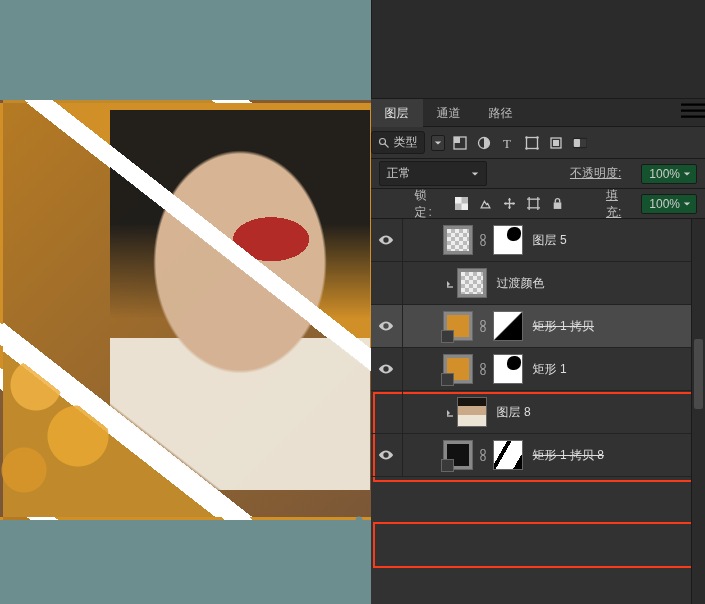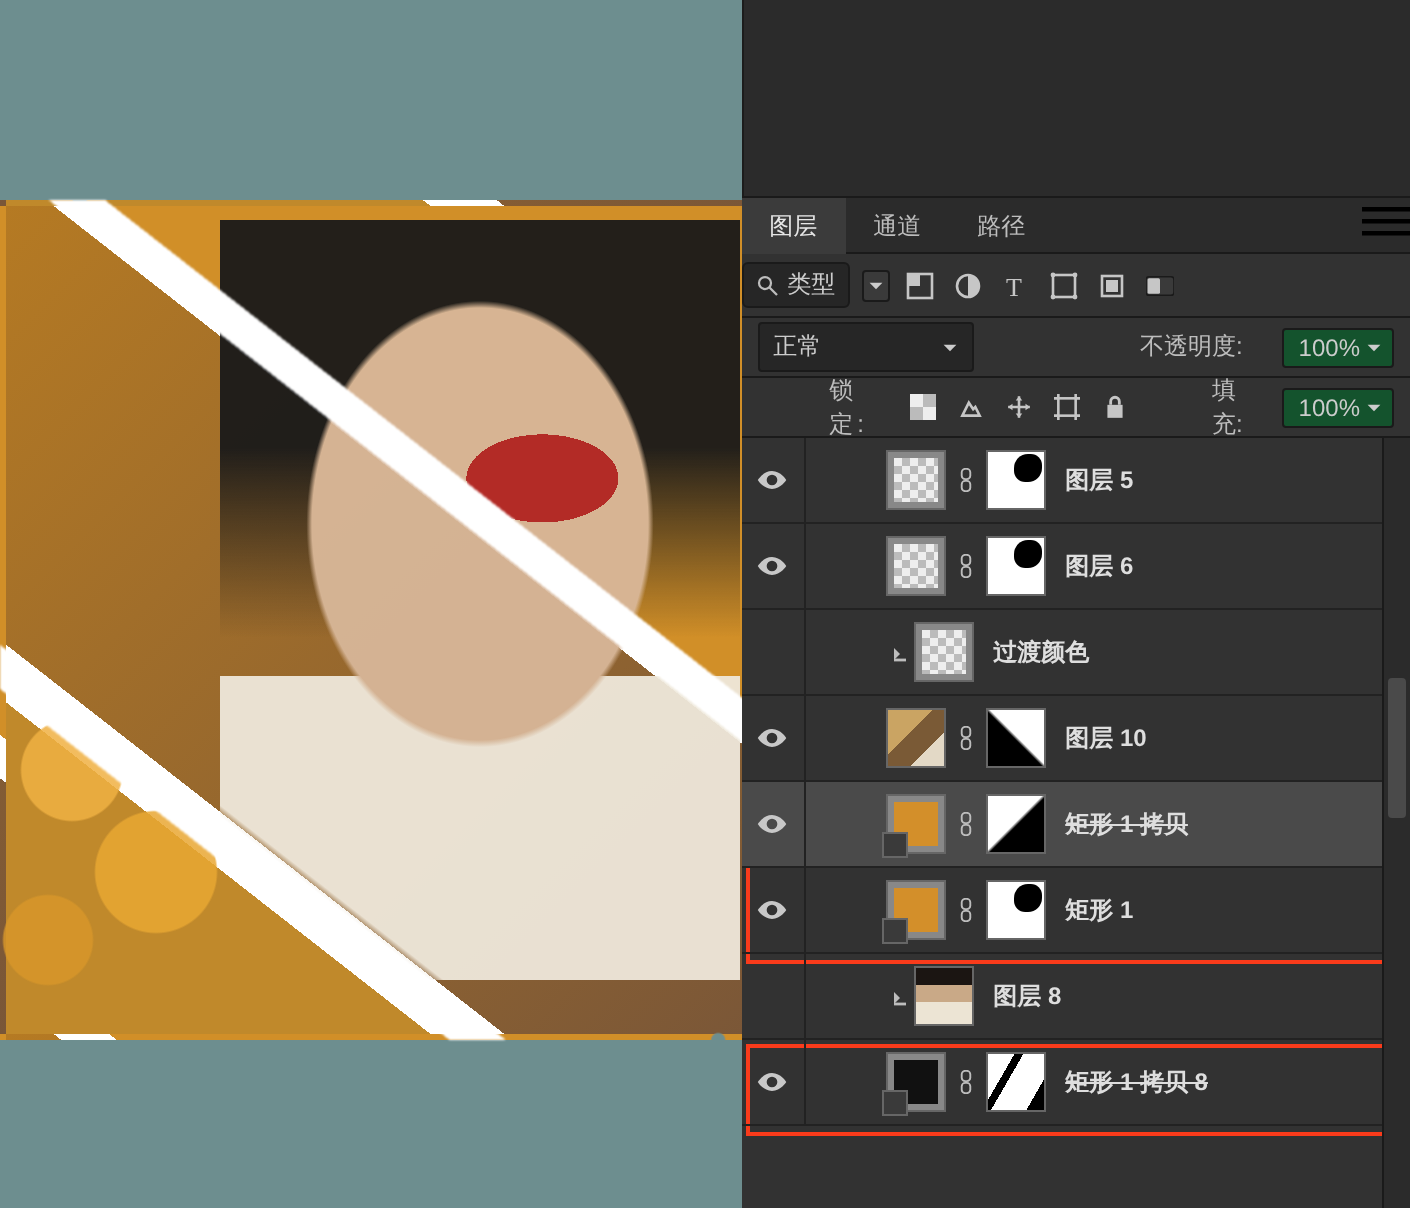--- a/index.html
+++ b/index.html
@@ -76,7 +76,7 @@
 
   .blend-row, .lock-row { display:flex; align-items:center; gap:20px; height:30px; padding:0 8px; border-bottom:1px solid #1a1a1a; }
   .blend-select { display:flex; align-items:center; justify-content:space-between; gap:20px; background:#262626; border:1px solid #1a1a1a; padding:3px 7px; border-radius:2px; min-width:108px;}
-  .opacity-label { color:#bdbdbd; }
+  .opacity-label { color:#bdbdbd;text-decoration:underline; }
   .pct-box { display:flex; align-items:center; gap:3px; background:#14532d; border:1px solid #1a1a1a; padding:2px 5px 2px 7px; border-radius:2px;}
   .pct-box svg{width:8px;height:8px;fill:#ccc;}
 

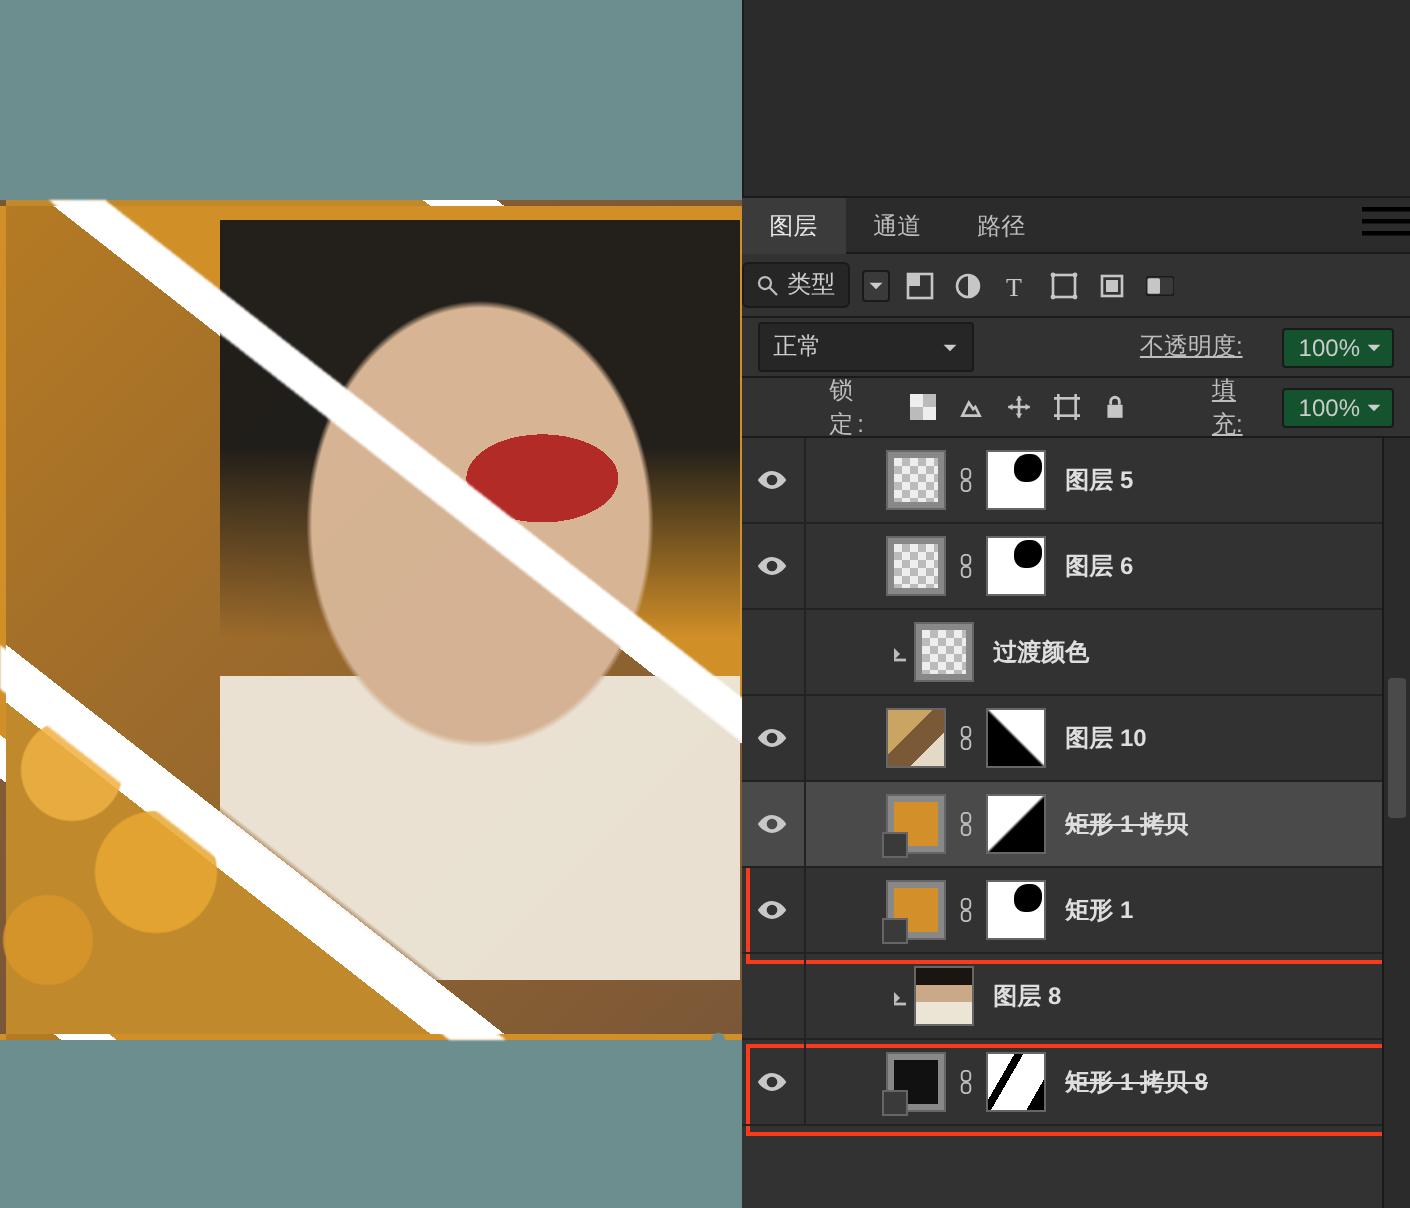--- a/index.html
+++ b/index.html
@@ -86,7 +86,7 @@
   .lock-icons .tb-icon svg{width:13px;height:13px;}
 
   .layers { flex:1; overflow:hidden; position:relative; display:flex; }
-  .layers-inner{ flex:1; overflow:hidden;font-weight:bold; }
+  .layers-inner{ flex:1; overflow:hidden; }
   .scrollbar { width:14px; background:#2b2b2b; border-left:1px solid #1a1a1a; position:relative;}
   .scroll-thumb{ position:absolute; top:120px; left:2px; right:2px; height:70px; background:#4a4a4a; border-radius:2px;}
 

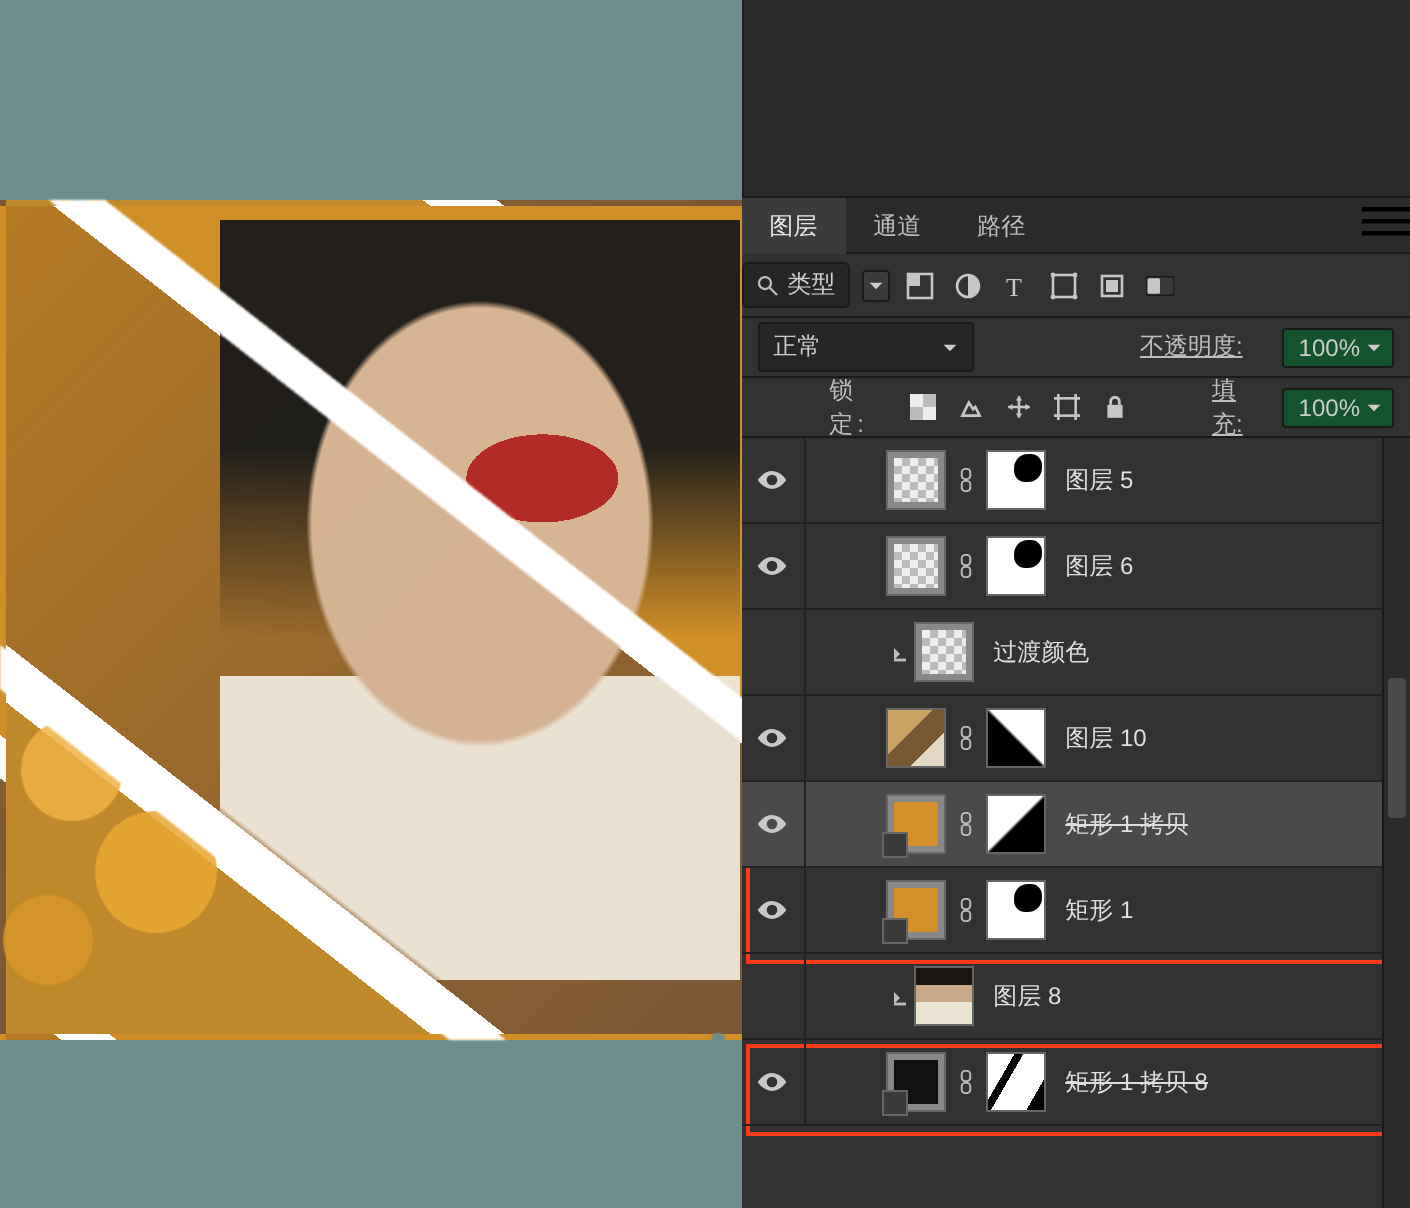--- a/index.html
+++ b/index.html
@@ -291,27 +291,6 @@
             <div class="layer-name">图层 5</div>
           </div>
           <div class="layer-row">
-            <div class="vis-col">
-              <svg viewBox="0 0 18 12">
-                <path d="M9 1C4 1 1 6 1 6s3 5 8 5 8-5 8-5-3-5-8-5zm0 8a3 3 0 110-6 3 3 0 010 6z"></path>
-              </svg>
-            </div>
-            <div class="indent1"></div>
-            <div class="thumb-group">
-              <div class="thumb">
-                <div class="inner checker"></div>
-              </div>
-              <div class="link-chain">
-                <svg viewBox="0 0 8 14">
-                  <rect x="1.5" y="0.5" width="5" height="6" rx="2" fill="none" stroke="#bdbdbd" stroke-width="1.1"></rect>
-                  <rect x="1.5" y="7.5" width="5" height="6" rx="2" fill="none" stroke="#bdbdbd" stroke-width="1.1"></rect>
-                </svg>
-              </div>
-              <div class="thumb mask-blotch"></div>
-            </div>
-            <div class="layer-name">图层 6</div>
-          </div>
-          <div class="layer-row">
             <div class="vis-col"></div>
             <div class="indent1"></div>
             <div class="clip-arrow">

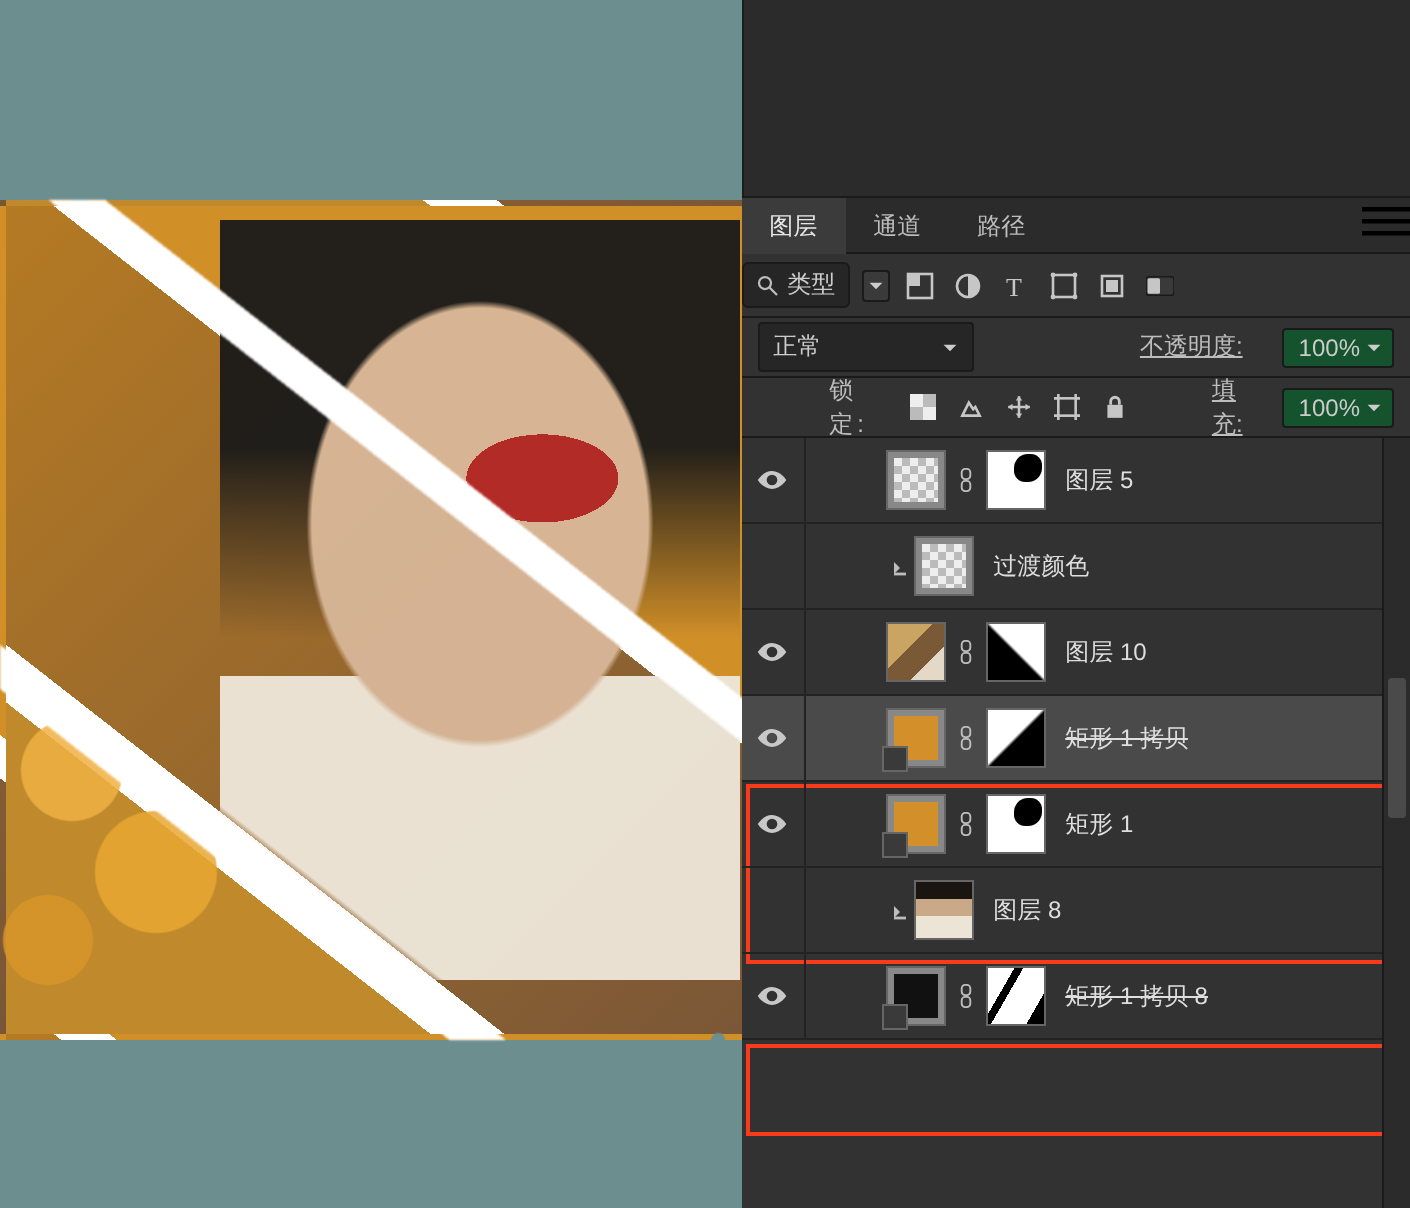--- a/index.html
+++ b/index.html
@@ -306,7 +306,7 @@
             </div>
             <div class="layer-name">过渡颜色</div>
           </div>
-          <div class="layer-row">
+          <div class="layer-row selected">
             <div class="vis-col">
               <svg viewBox="0 0 18 12">
                 <path d="M9 1C4 1 1 6 1 6s3 5 8 5 8-5 8-5-3-5-8-5zm0 8a3 3 0 110-6 3 3 0 010 6z"></path>
@@ -314,18 +314,20 @@
             </div>
             <div class="indent1"></div>
             <div class="thumb-group">
-              <div class="thumb photo-thumb"></div>
+              <div class="thumb shape-badge">
+                <div class="inner orange-fill"></div>
+              </div>
               <div class="link-chain">
                 <svg viewBox="0 0 8 14">
                   <rect x="1.5" y="0.5" width="5" height="6" rx="2" fill="none" stroke="#bdbdbd" stroke-width="1.1"></rect>
                   <rect x="1.5" y="7.5" width="5" height="6" rx="2" fill="none" stroke="#bdbdbd" stroke-width="1.1"></rect>
                 </svg>
               </div>
-              <div class="thumb mask-diag-up"></div>
-            </div>
-            <div class="layer-name">图层 10</div>
-          </div>
-          <div class="layer-row selected">
+              <div class="thumb mask-diag-down"></div>
+            </div>
+            <div class="layer-name strike">矩形 1 拷贝</div>
+          </div>
+          <div class="layer-row">
             <div class="vis-col">
               <svg viewBox="0 0 18 12">
                 <path d="M9 1C4 1 1 6 1 6s3 5 8 5 8-5 8-5-3-5-8-5zm0 8a3 3 0 110-6 3 3 0 010 6z"></path>
@@ -342,9 +344,23 @@
                   <rect x="1.5" y="7.5" width="5" height="6" rx="2" fill="none" stroke="#bdbdbd" stroke-width="1.1"></rect>
                 </svg>
               </div>
-              <div class="thumb mask-diag-down"></div>
-            </div>
-            <div class="layer-name strike">矩形 1 拷贝</div>
+              <div class="thumb mask-blotch"></div>
+            </div>
+            <div class="layer-name">矩形 1</div>
+          </div>
+          <div class="layer-row">
+            <div class="vis-col"></div>
+            <div class="indent1"></div>
+            <div class="clip-arrow">
+              <svg viewBox="0 0 10 10">
+                <path d="M2 9V3l3 3z" fill="#bdbdbd"></path>
+                <path d="M2 9h6" stroke="#bdbdbd" stroke-width="1.4"></path>
+              </svg>
+            </div>
+            <div class="thumb-group">
+              <div class="thumb portrait-thumb"></div>
+            </div>
+            <div class="layer-name">图层 8</div>
           </div>
           <div class="layer-row">
             <div class="vis-col">
@@ -355,7 +371,7 @@
             <div class="indent1"></div>
             <div class="thumb-group">
               <div class="thumb shape-badge">
-                <div class="inner orange-fill"></div>
+                <div class="inner black-fill"></div>
               </div>
               <div class="link-chain">
                 <svg viewBox="0 0 8 14">
@@ -363,41 +379,6 @@
                   <rect x="1.5" y="7.5" width="5" height="6" rx="2" fill="none" stroke="#bdbdbd" stroke-width="1.1"></rect>
                 </svg>
               </div>
-              <div class="thumb mask-blotch"></div>
-            </div>
-            <div class="layer-name">矩形 1</div>
-          </div>
-          <div class="layer-row">
-            <div class="vis-col"></div>
-            <div class="indent1"></div>
-            <div class="clip-arrow">
-              <svg viewBox="0 0 10 10">
-                <path d="M2 9V3l3 3z" fill="#bdbdbd"></path>
-                <path d="M2 9h6" stroke="#bdbdbd" stroke-width="1.4"></path>
-              </svg>
-            </div>
-            <div class="thumb-group">
-              <div class="thumb portrait-thumb"></div>
-            </div>
-            <div class="layer-name">图层 8</div>
-          </div>
-          <div class="layer-row">
-            <div class="vis-col">
-              <svg viewBox="0 0 18 12">
-                <path d="M9 1C4 1 1 6 1 6s3 5 8 5 8-5 8-5-3-5-8-5zm0 8a3 3 0 110-6 3 3 0 010 6z"></path>
-              </svg>
-            </div>
-            <div class="indent1"></div>
-            <div class="thumb-group">
-              <div class="thumb shape-badge">
-                <div class="inner black-fill"></div>
-              </div>
-              <div class="link-chain">
-                <svg viewBox="0 0 8 14">
-                  <rect x="1.5" y="0.5" width="5" height="6" rx="2" fill="none" stroke="#bdbdbd" stroke-width="1.1"></rect>
-                  <rect x="1.5" y="7.5" width="5" height="6" rx="2" fill="none" stroke="#bdbdbd" stroke-width="1.1"></rect>
-                </svg>
-              </div>
               <div class="thumb mask-streak"></div>
             </div>
             <div class="layer-name strike">矩形 1 拷贝 8</div>

